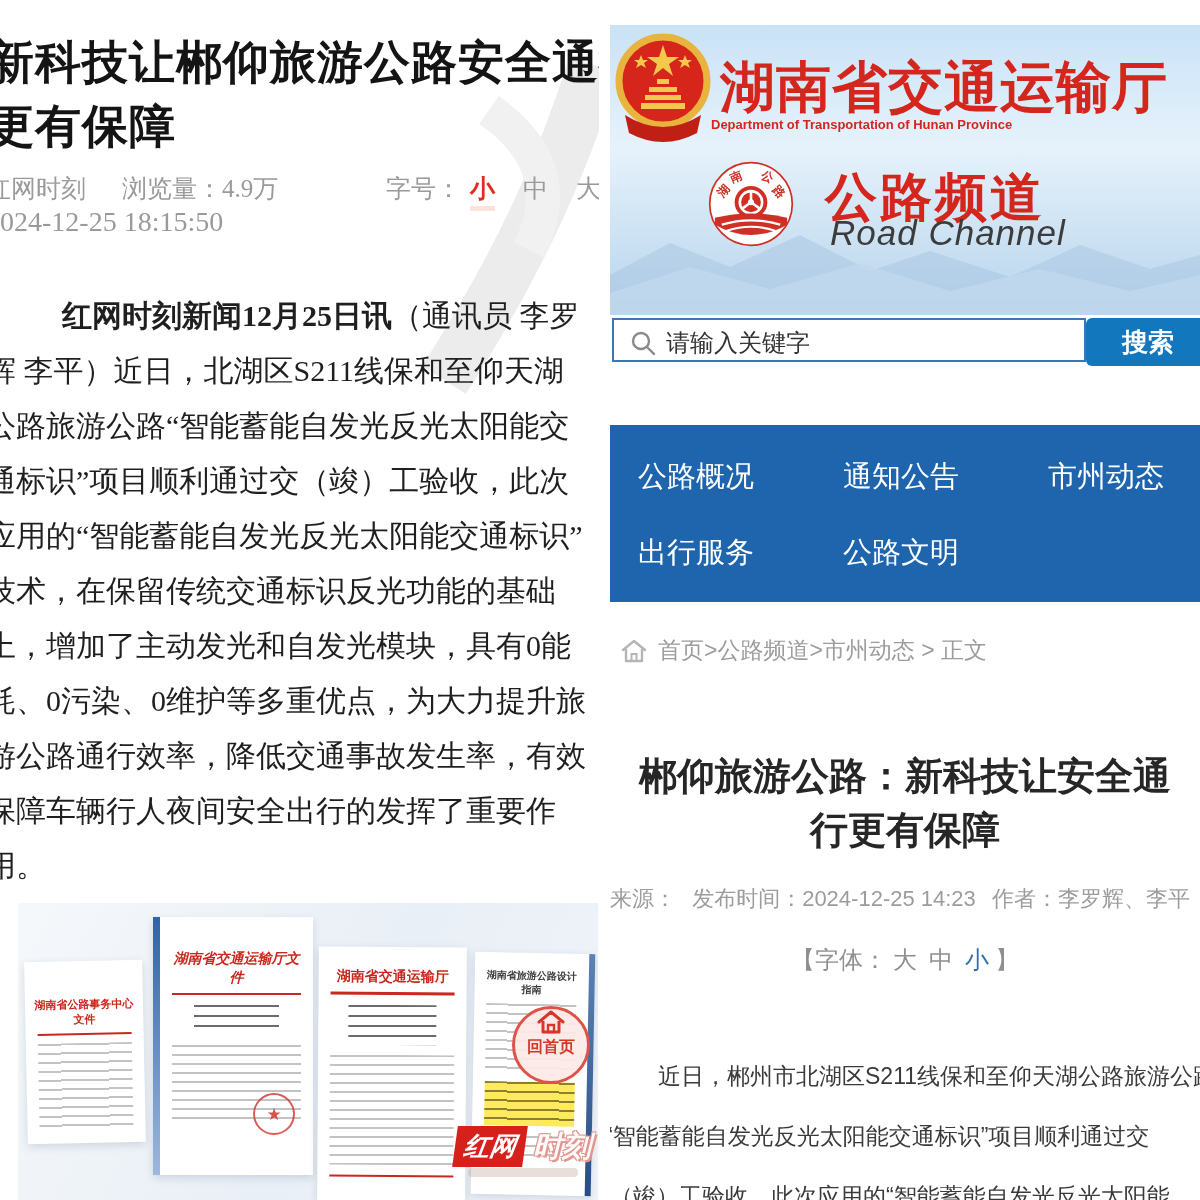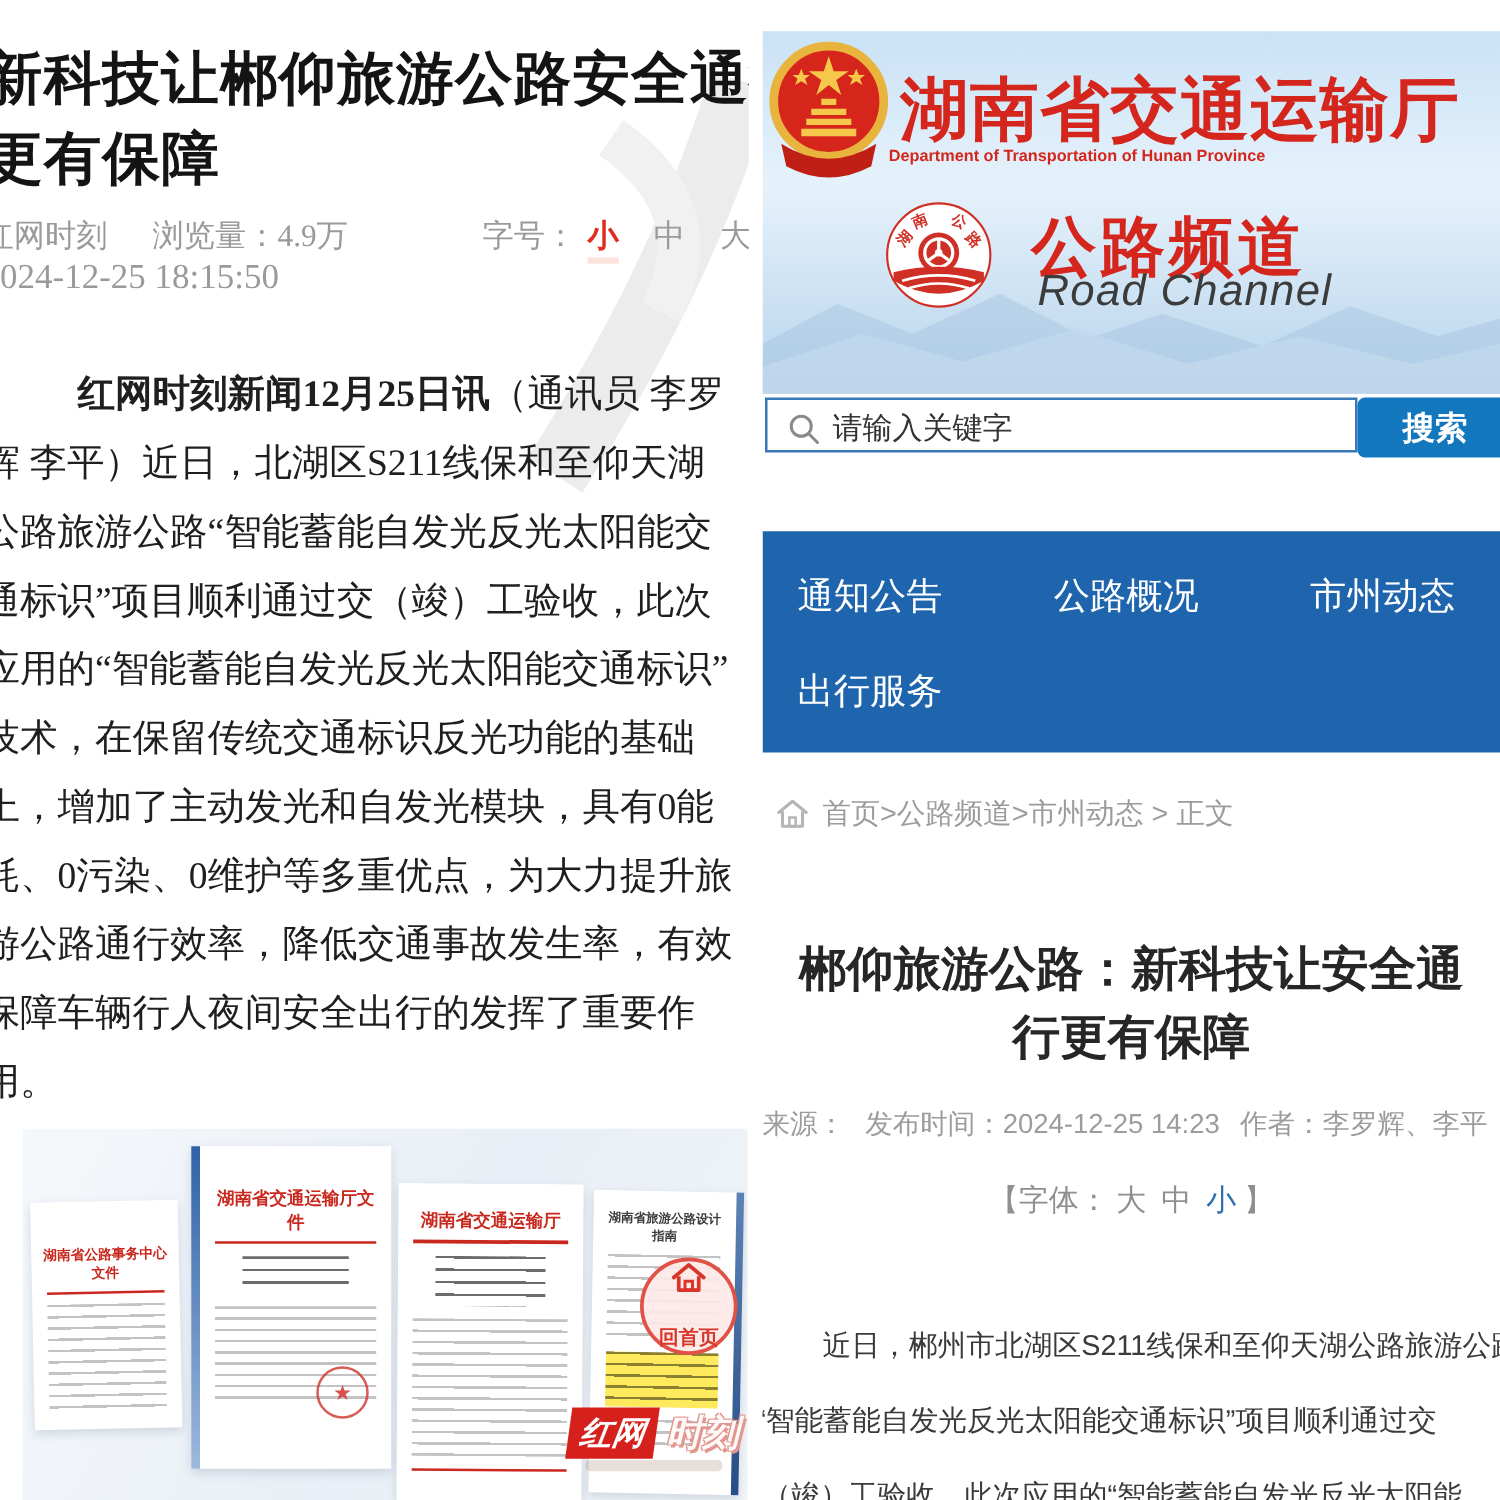--- a/index.html
+++ b/index.html
@@ -240,8 +240,8 @@
     </div>
 
     <nav class="nav">
+      <div class="nav-item">公路概况</div>
       <div class="nav-item">通知公告</div>
-      <div class="nav-item">公路概况</div>
       <div class="nav-item">市州动态</div>
       <div class="nav-item">出行服务</div>
     </nav>

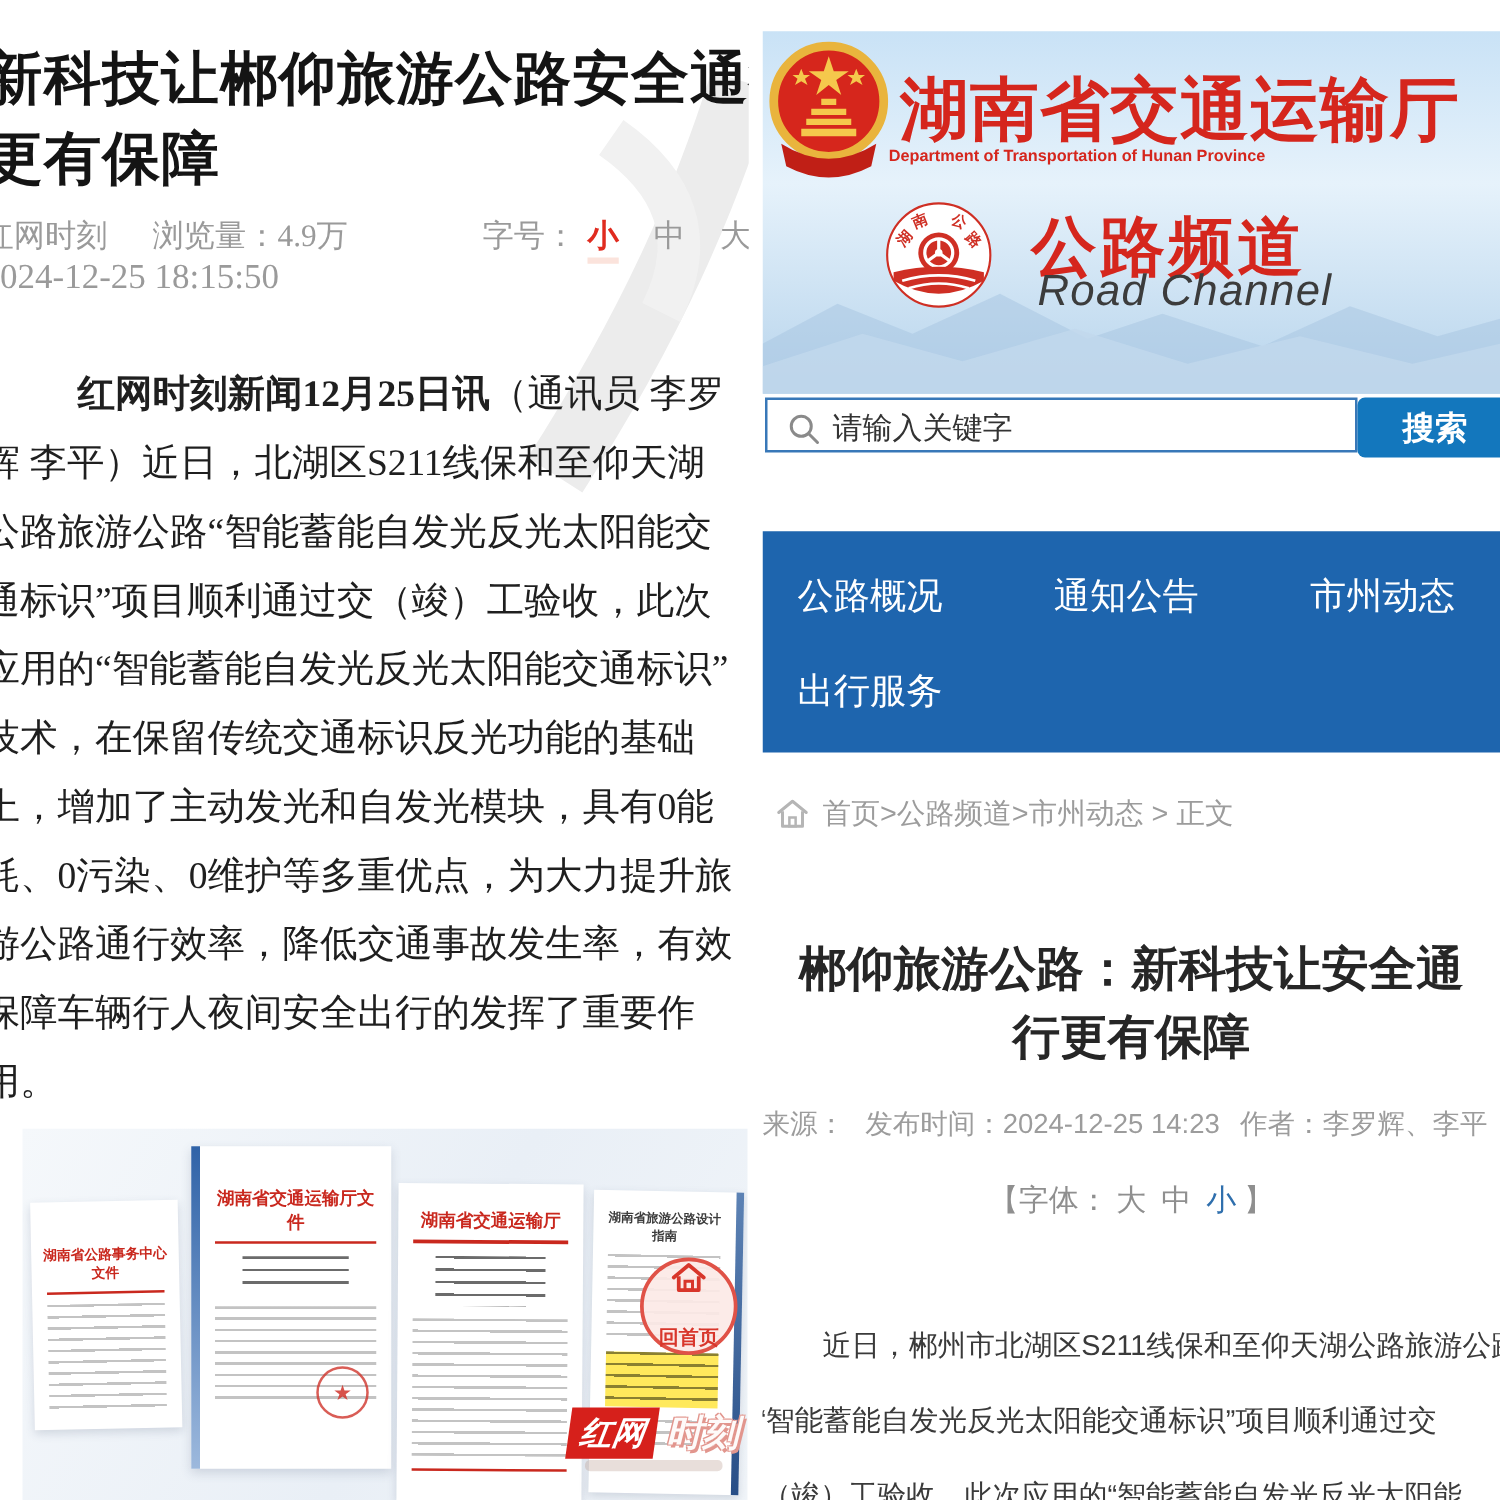--- a/index.html
+++ b/index.html
@@ -244,6 +244,7 @@
       <div class="nav-item">通知公告</div>
       <div class="nav-item">市州动态</div>
       <div class="nav-item">出行服务</div>
+      <div class="nav-item">公路文明</div>
     </nav>
 
     <div class="breadcrumb">

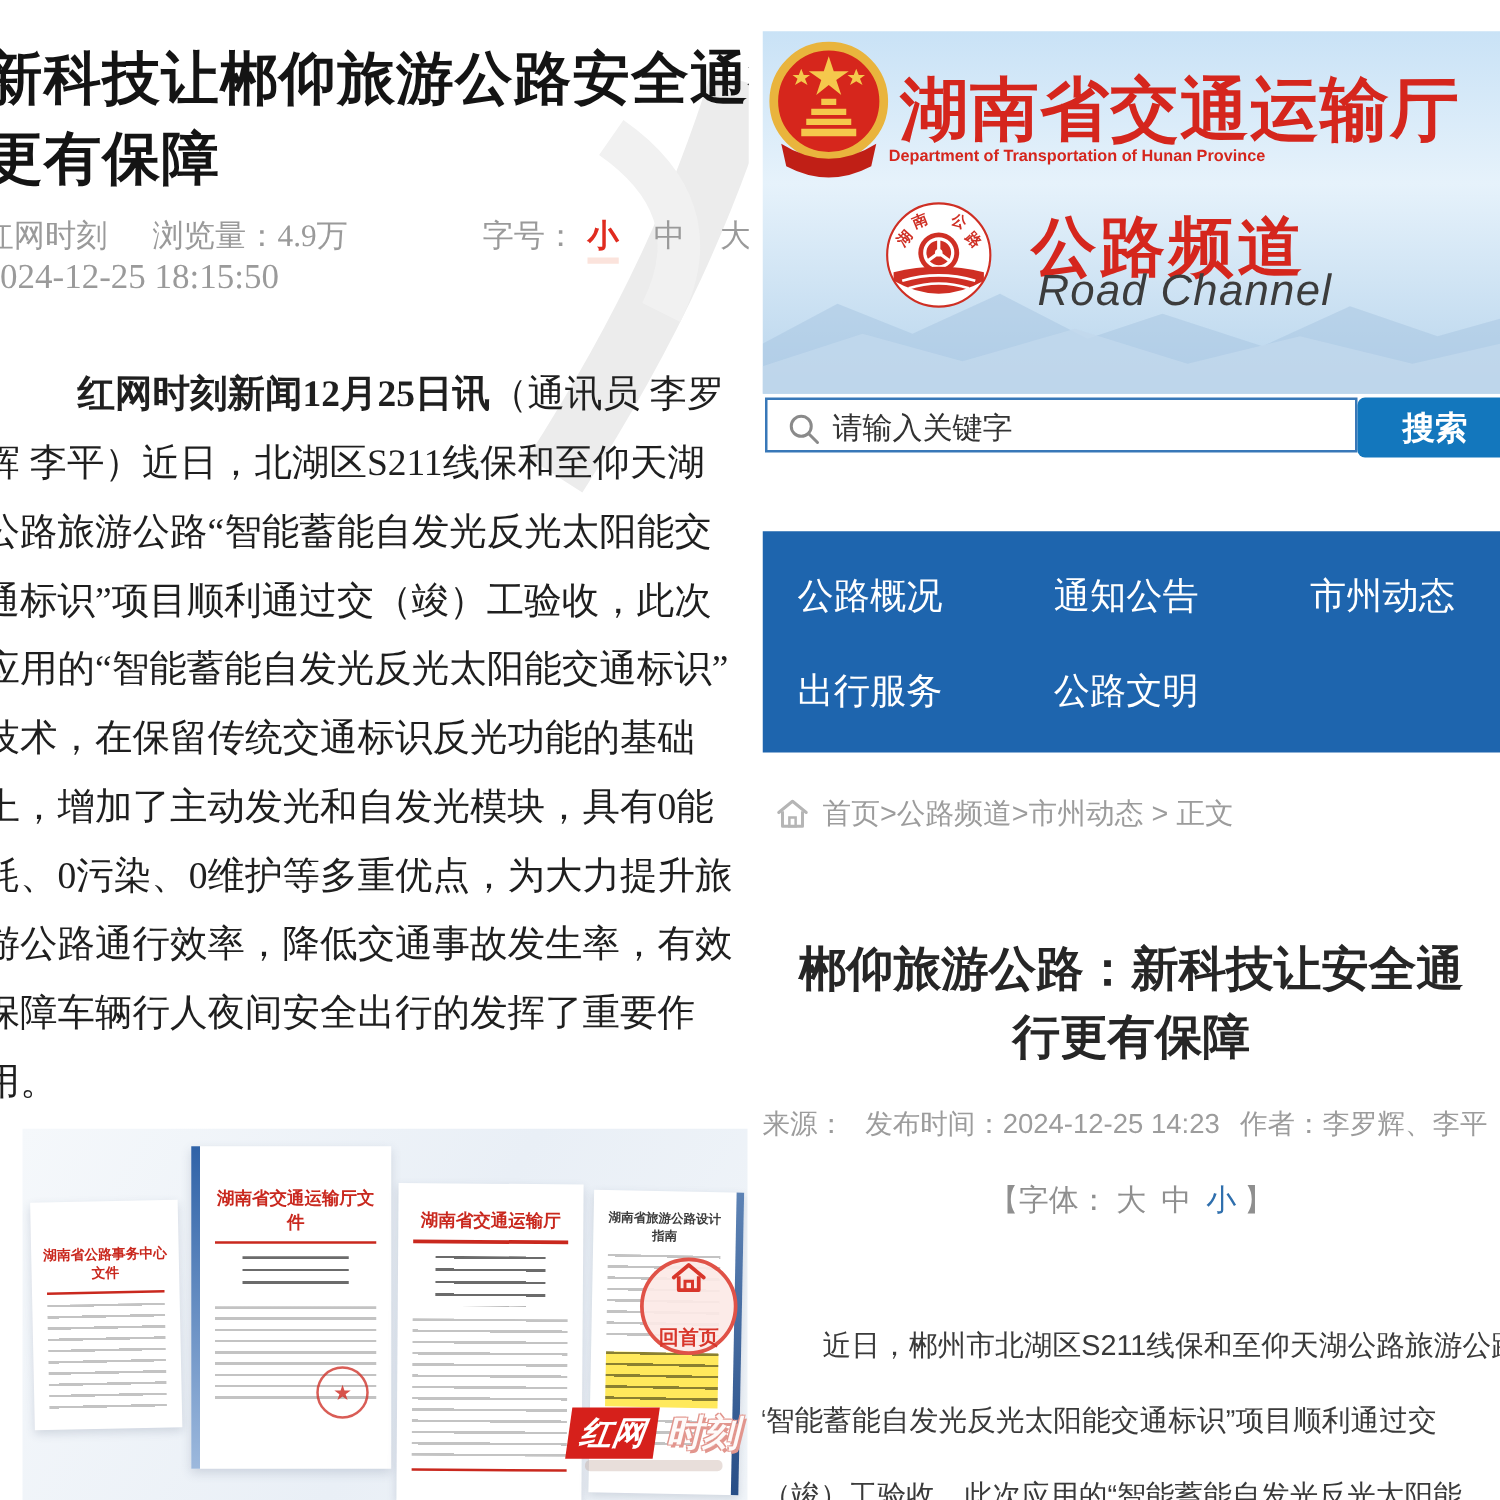--- a/index.html
+++ b/index.html
@@ -38,7 +38,7 @@
   .doc1 .doc-title{font-size:11px;margin-top:36px;}
   .doc2{left:135px;top:14px;width:160px;height:258px;border-left:7px solid;
         border-image:linear-gradient(#2f62a7,#9db9dd) 1;}
-  .doc2 .doc-title{font-size:14px;margin-top:32px;}
+  .doc2 .doc-title{font-size:14px;margin-top:32px;font-style:italic;}
   .doc3{left:300px;top:44px;width:148px;height:254px;transform:rotate(.4deg);}
   .doc3 .doc-title{font-size:14px;margin-top:20px;}
   .doc4{left:455px;top:50px;width:120px;height:242px;transform:rotate(1.1deg);

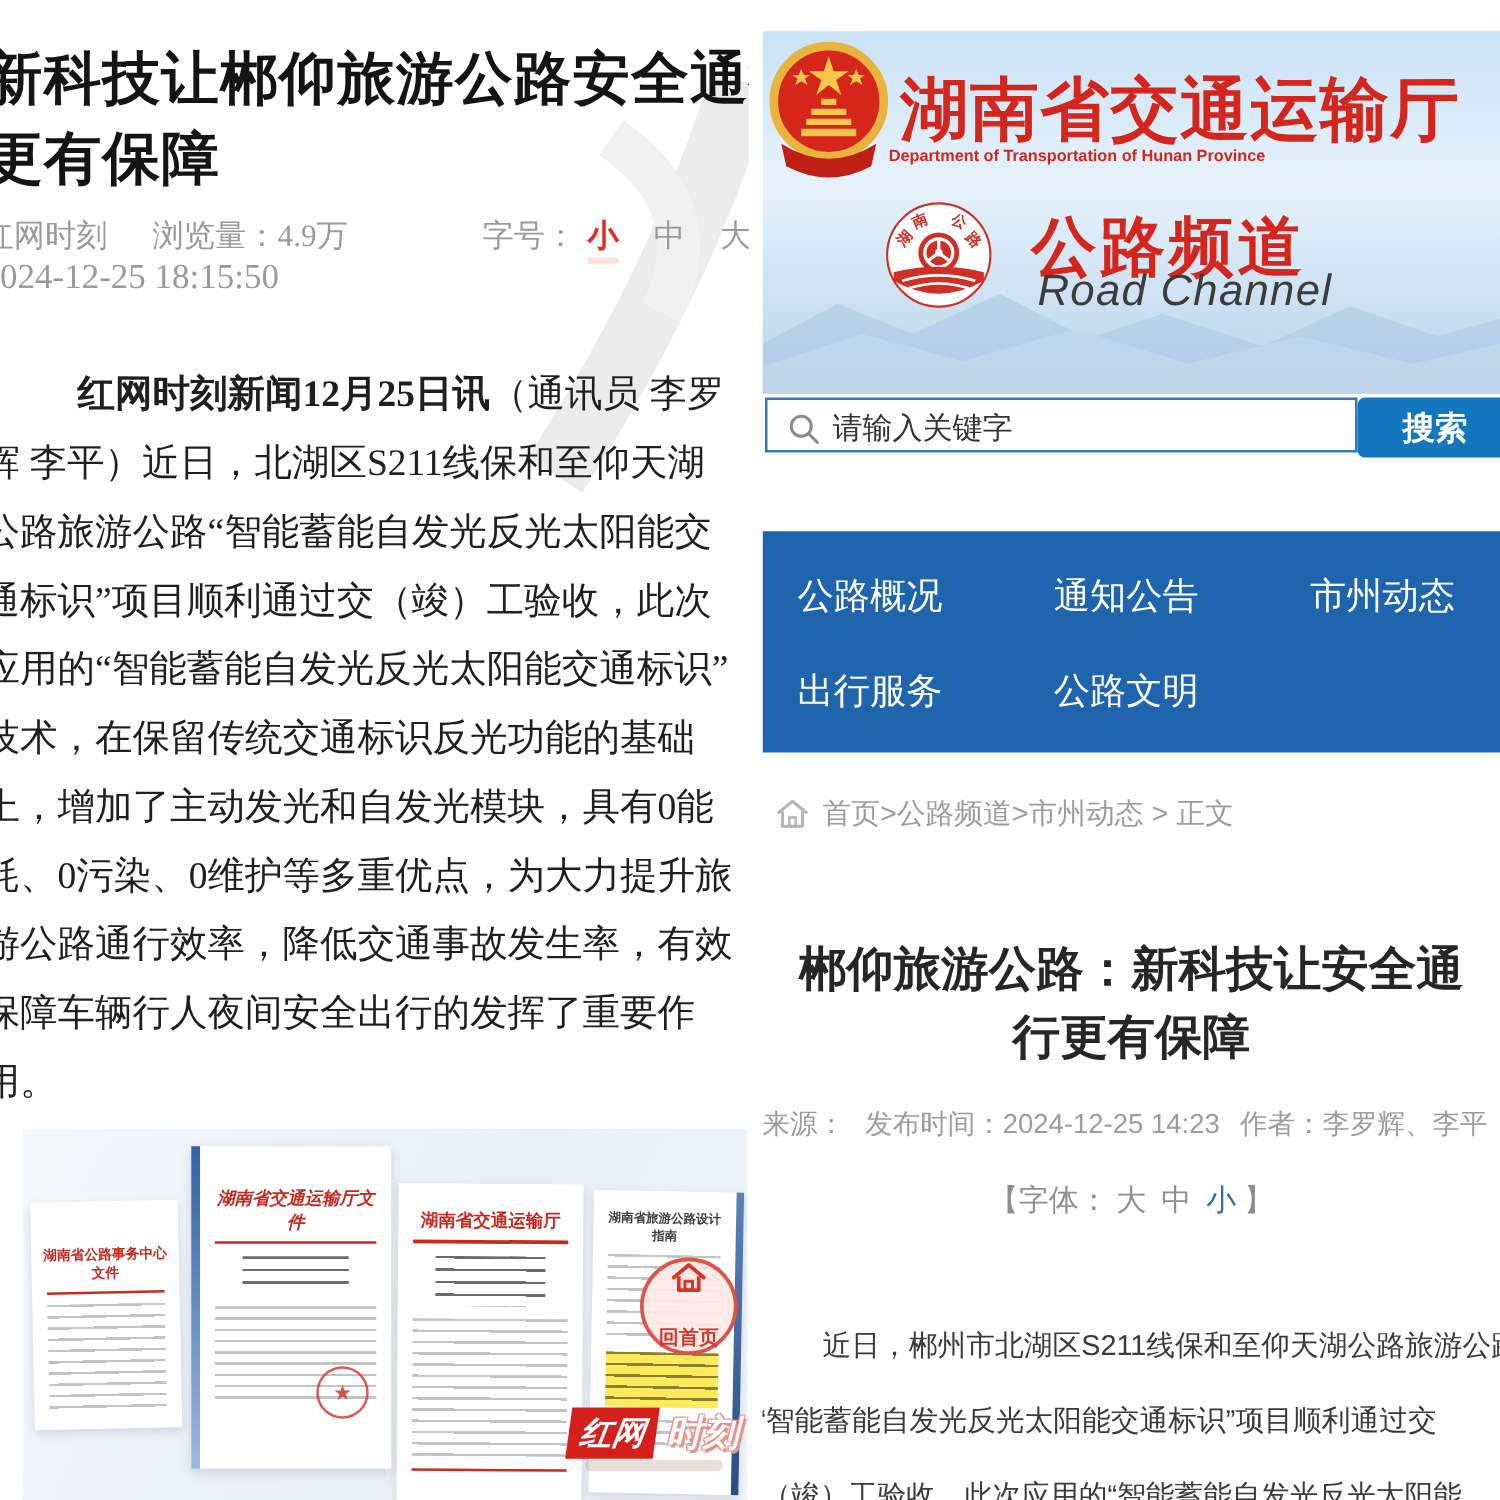--- a/index.html
+++ b/index.html
@@ -49,7 +49,7 @@
         border-radius:50%;color:rgba(208,52,44,.85);font-size:17px;display:flex;align-items:center;justify-content:center;}
   .home-btn{position:absolute;left:512px;top:1006px;width:78px;height:78px;border-radius:50%;
         background:rgba(252,233,230,.92);border:3px solid #e05247;box-sizing:border-box;
-        display:flex;flex-direction:column;align-items:center;justify-content:space-between;gap:2px;cursor:pointer;}
+        display:flex;flex-direction:column;align-items:center;justify-content:flex-start;gap:2px;cursor:pointer;}
   .home-btn span{color:#d8362b;font-size:16px;font-weight:bold;}
   .brand{position:absolute;left:455px;top:1126px;display:flex;align-items:center;font-style:italic;font-weight:bold;}
   .brand .b1{background:#d6201b;color:#fff;font-size:26px;padding:3px 9px;transform:skewX(-8deg);}

